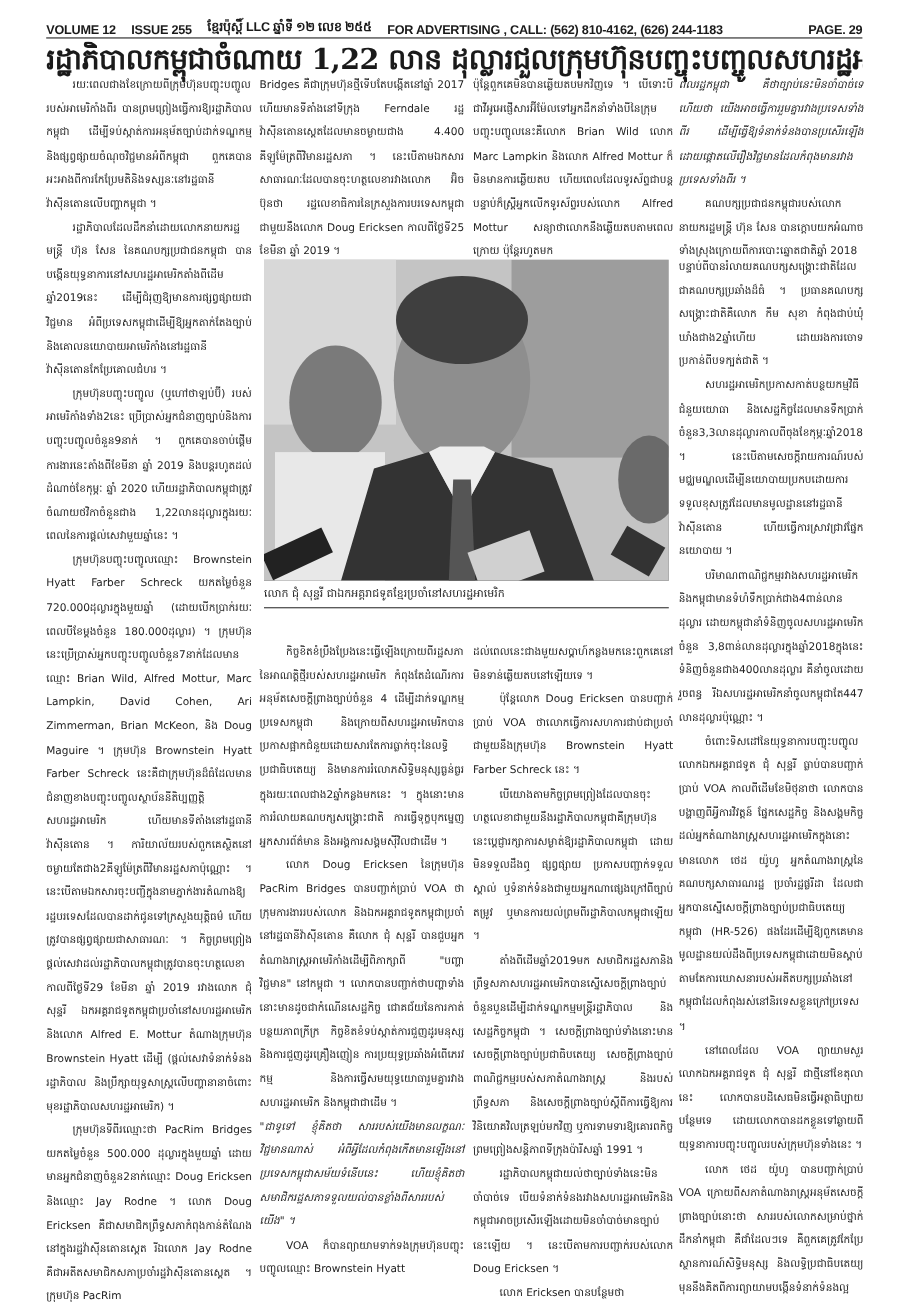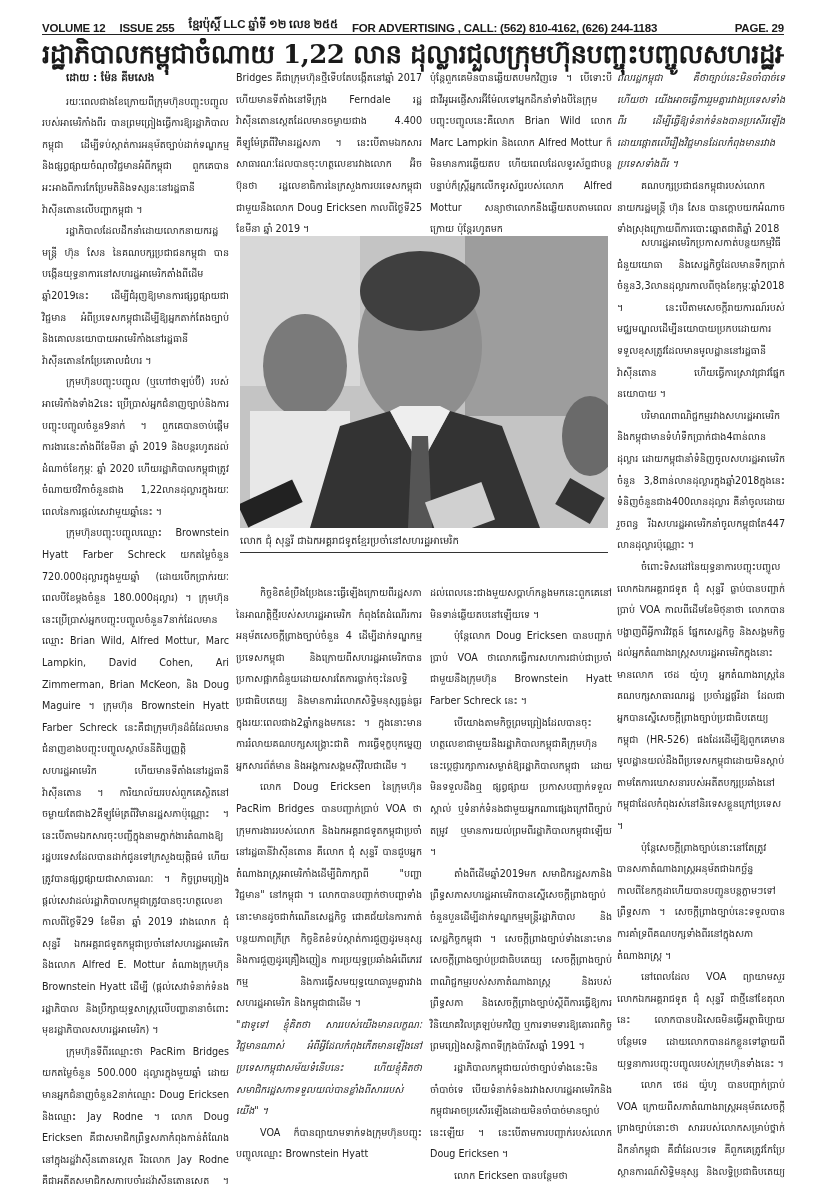--- a/index.html
+++ b/index.html
@@ -48,7 +48,6 @@
 <div class="headline">រដ្ឋាភិបាលកម្ពុជាចំណាយ 1,22 លាន ដុល្លារជួលក្រុមហ៊ុនបញ្ចុះបញ្ចូលសហរដ្ឋអាមេរិកឱ្យប្តូរជំហរ</div>
 
 <div class="col c1">
-  <p class="byline">ដោយ : ម៉ែន គីមសេង</p>
   <p>រយៈពេលជាងខែក្រោយពីក្រុមហ៊ុនបញ្ចុះបញ្ចូលរបស់អាមេរិកាំងពីរ បានព្រមព្រៀងធ្វើការឱ្យរដ្ឋាភិបាលកម្ពុជា ដើម្បីទប់ស្កាត់ការអនុម័តច្បាប់ដាក់ទណ្ឌកម្ម និងផ្សព្វផ្សាយចំណុចវិជ្ជមានអំពីកម្ពុជា ពួកគេបានអះអាងពីការកែប្រែមតិនិងទស្សនៈនៅរដ្ឋធានីវ៉ាស៊ីនតោនលើបញ្ហាកម្ពុជា ។</p>
   <p>រដ្ឋាភិបាលដែលដឹកនាំដោយលោកនាយករដ្ឋមន្ត្រី ហ៊ុន សែន នៃគណបក្សប្រជាជនកម្ពុជា បានបង្កើនយុទ្ធនាការនៅសហរដ្ឋអាមេរិកតាំងពីដើមឆ្នាំ2019នេះ ដើម្បីជំរុញឱ្យមានការផ្សព្វផ្សាយជាវិជ្ជមាន អំពីប្រទេសកម្ពុជាដើម្បីឱ្យអ្នកតាក់តែងច្បាប់និងគោលនយោបាយអាមេរិកាំងនៅរដ្ឋធានីវ៉ាស៊ីនតោនកែប្រែគោលជំហរ ។</p>
   <p>ក្រុមហ៊ុនបញ្ចុះបញ្ចូល (ឬហៅថាឡប់ប៊ី) របស់អាមេរិកាំងទាំង2នេះ ប្រើប្រាស់អ្នកជំនាញច្បាប់និងការបញ្ចុះបញ្ចូលចំនួន9នាក់ ។ ពួកគេបានចាប់ផ្តើមការងារនេះតាំងពីខែមីនា ឆ្នាំ 2019 និងបន្តរហូតដល់ដំណាច់ខែកុម្ភៈ ឆ្នាំ 2020 ហើយរដ្ឋាភិបាលកម្ពុជាត្រូវចំណាយថវិកាចំនួនជាង 1,22លានដុល្លារក្នុងរយៈពេលនៃការផ្តល់សេវាមួយឆ្នាំនេះ ។</p>

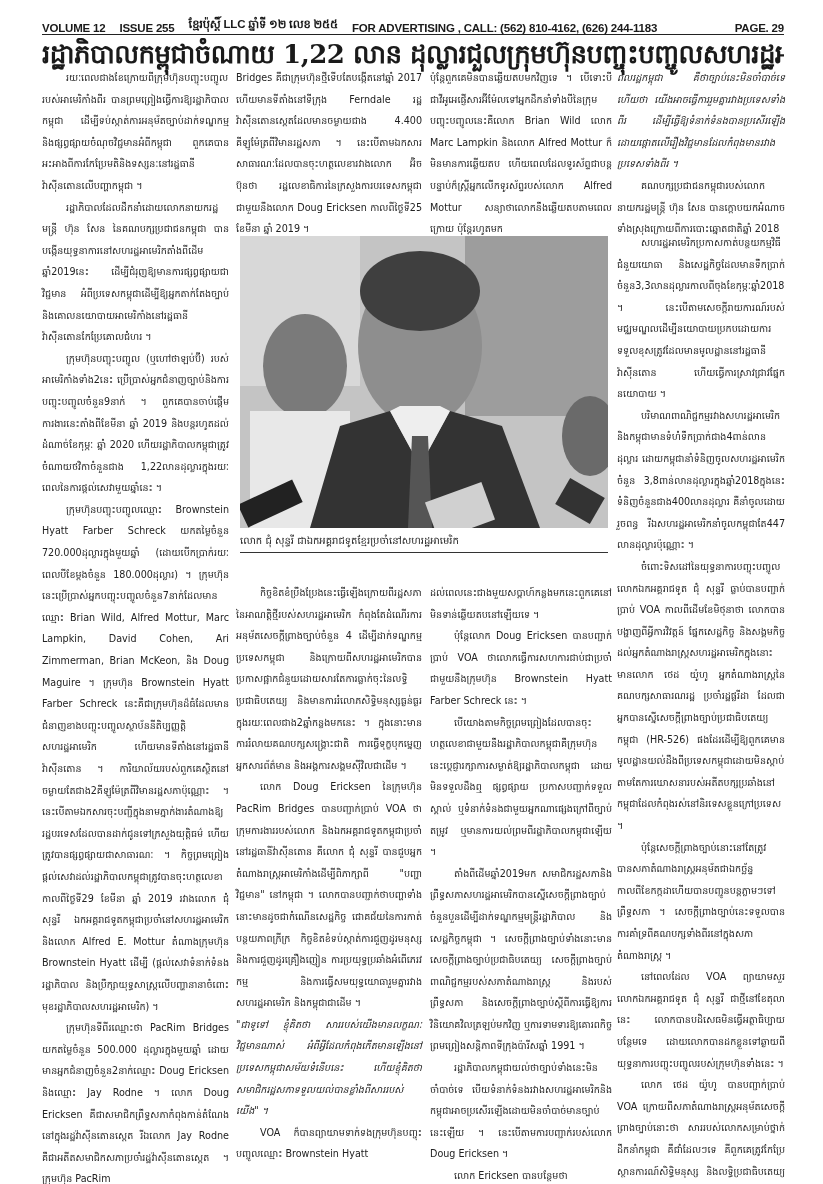--- a/index.html
+++ b/index.html
@@ -111,6 +111,7 @@
 </div>
 
 <div class="col c4b">
+  <p class="noind">បន្ទាប់ពីបានរំលាយគណបក្សសង្គ្រោះជាតិដែលជាគណបក្សប្រឆាំងដ៏ធំ ។ ប្រធានគណបក្សសង្គ្រោះជាតិគឺលោក កឹម សុខា កំពុងជាប់ឃុំឃាំងជាង2ឆ្នាំហើយ ដោយរងការចោទប្រកាន់ពីបទក្បត់ជាតិ ។</p>
   <p>សហរដ្ឋអាមេរិកប្រកាសកាត់បន្ថយកម្មវិធីជំនួយយោធា និងសេដ្ឋកិច្ចដែលមានទឹកប្រាក់ចំនួន3,3លានដុល្លារកាលពីចុងខែកុម្ភៈឆ្នាំ2018 ។ នេះបើតាមសេចក្តីរាយការណ៍របស់មជ្ឈមណ្ឌលដើម្បីនយោបាយប្រកបដោយការទទួលខុសត្រូវដែលមានមូលដ្ឋាននៅរដ្ឋធានីវ៉ាស៊ីនតោន ហើយធ្វើការស្រាវជ្រាវផ្នែកនយោបាយ ។</p>
   <p>បរិមាណពាណិជ្ជកម្មរវាងសហរដ្ឋអាមេរិក និងកម្ពុជាមានទំហំទឹកប្រាក់ជាង4ពាន់លានដុល្លារ ដោយកម្ពុជានាំទំនិញចូលសហរដ្ឋអាមេរិកចំនួន 3,8ពាន់លានដុល្លារក្នុងឆ្នាំ2018ក្នុងនេះ ទំនិញចំនួនជាង400លានដុល្លារ គឺនាំចូលដោយរួចពន្ធ រីឯសហរដ្ឋអាមេរិកនាំចូលកម្ពុជាតែ447 លានដុល្លារប៉ុណ្ណោះ ។</p>
   <p>ចំពោះទិសដៅនៃយុទ្ធនាការបញ្ចុះបញ្ចូល លោកឯកអគ្គរាជទូត ជុំ សុន្ទរី ធ្លាប់បានបញ្ជាក់ប្រាប់ VOA កាលពីដើមខែមិថុនាថា លោកបានបង្ហាញពីអ្វីការវិវត្តន៍ ផ្នែកសេដ្ឋកិច្ច និងសង្គមកិច្ចដល់អ្នកតំណាងរាស្ត្រសហរដ្ឋអាមេរិកក្នុងនោះមានលោក ថេដ យ៉ូហូ អ្នកតំណាងរាស្ត្រនៃគណបក្សសាធារណរដ្ឋ ប្រចាំរដ្ឋផ្លរីដា ដែលជាអ្នកបានស្នើសេចក្តីព្រាងច្បាប់ប្រជាធិបតេយ្យកម្ពុជា (HR-526) ផងដែរដើម្បីឱ្យពួកគេមានមូលដ្ឋានយល់ដឹងពីប្រទេសកម្ពុជាដោយមិនស្តាប់តាមតែការឃោសនារបស់អតីតបក្សប្រឆាំងនៅកម្ពុជាដែលកំពុងរស់នៅនិរទេសខ្លួនក្រៅប្រទេស ។</p>

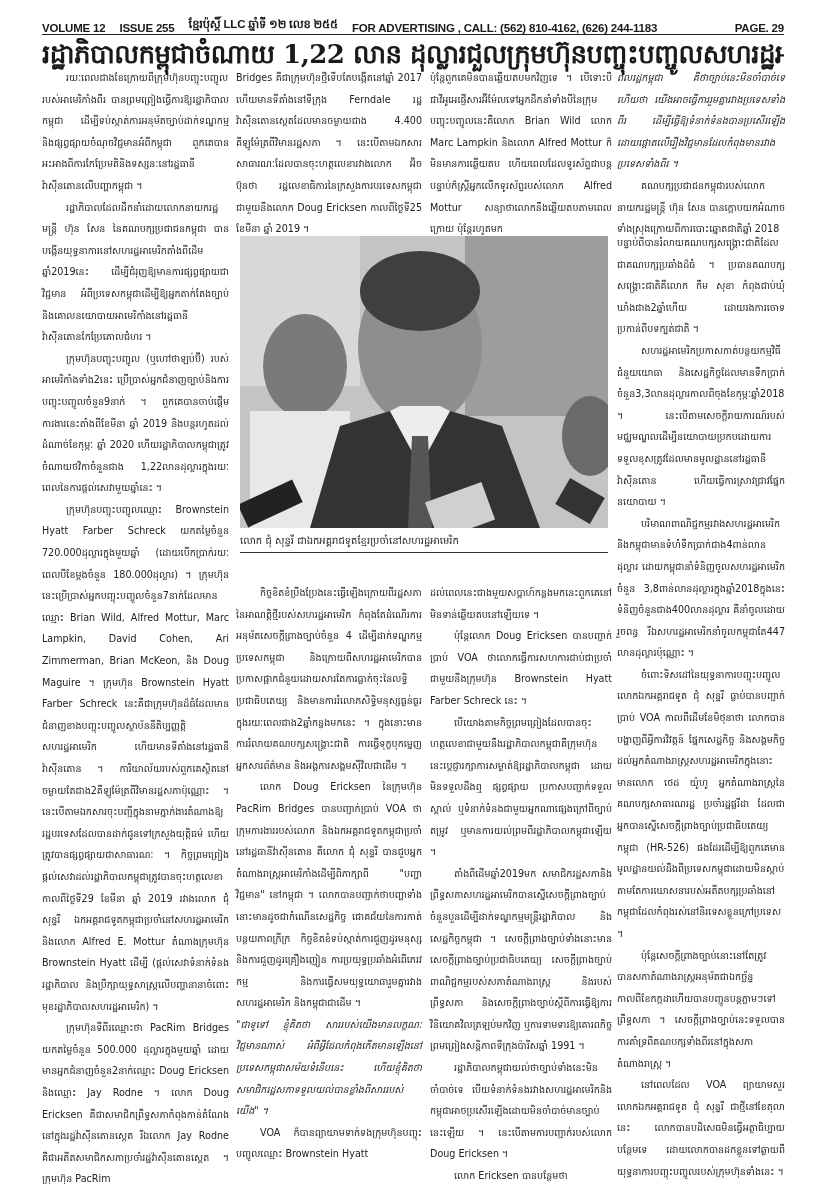--- a/index.html
+++ b/index.html
@@ -115,7 +115,6 @@
   <p>សហរដ្ឋអាមេរិកប្រកាសកាត់បន្ថយកម្មវិធីជំនួយយោធា និងសេដ្ឋកិច្ចដែលមានទឹកប្រាក់ចំនួន3,3លានដុល្លារកាលពីចុងខែកុម្ភៈឆ្នាំ2018 ។ នេះបើតាមសេចក្តីរាយការណ៍របស់មជ្ឈមណ្ឌលដើម្បីនយោបាយប្រកបដោយការទទួលខុសត្រូវដែលមានមូលដ្ឋាននៅរដ្ឋធានីវ៉ាស៊ីនតោន ហើយធ្វើការស្រាវជ្រាវផ្នែកនយោបាយ ។</p>
   <p>បរិមាណពាណិជ្ជកម្មរវាងសហរដ្ឋអាមេរិក និងកម្ពុជាមានទំហំទឹកប្រាក់ជាង4ពាន់លានដុល្លារ ដោយកម្ពុជានាំទំនិញចូលសហរដ្ឋអាមេរិកចំនួន 3,8ពាន់លានដុល្លារក្នុងឆ្នាំ2018ក្នុងនេះ ទំនិញចំនួនជាង400លានដុល្លារ គឺនាំចូលដោយរួចពន្ធ រីឯសហរដ្ឋអាមេរិកនាំចូលកម្ពុជាតែ447 លានដុល្លារប៉ុណ្ណោះ ។</p>
   <p>ចំពោះទិសដៅនៃយុទ្ធនាការបញ្ចុះបញ្ចូល លោកឯកអគ្គរាជទូត ជុំ សុន្ទរី ធ្លាប់បានបញ្ជាក់ប្រាប់ VOA កាលពីដើមខែមិថុនាថា លោកបានបង្ហាញពីអ្វីការវិវត្តន៍ ផ្នែកសេដ្ឋកិច្ច និងសង្គមកិច្ចដល់អ្នកតំណាងរាស្ត្រសហរដ្ឋអាមេរិកក្នុងនោះមានលោក ថេដ យ៉ូហូ អ្នកតំណាងរាស្ត្រនៃគណបក្សសាធារណរដ្ឋ ប្រចាំរដ្ឋផ្លរីដា ដែលជាអ្នកបានស្នើសេចក្តីព្រាងច្បាប់ប្រជាធិបតេយ្យកម្ពុជា (HR-526) ផងដែរដើម្បីឱ្យពួកគេមានមូលដ្ឋានយល់ដឹងពីប្រទេសកម្ពុជាដោយមិនស្តាប់តាមតែការឃោសនារបស់អតីតបក្សប្រឆាំងនៅកម្ពុជាដែលកំពុងរស់នៅនិរទេសខ្លួនក្រៅប្រទេស ។</p>
-  <p>ប៉ុន្តែសេចក្តីព្រាងច្បាប់នោះនៅតែត្រូវបានសភាតំណាងរាស្ត្រអនុម័តជាឯកច្ឆ័ន្ទ កាលពីខែកក្កដាហើយបានបញ្ជូនបន្តភ្លាមៗទៅព្រឹទ្ធសភា ។ សេចក្តីព្រាងច្បាប់នេះទទួលបានការគាំទ្រពីគណបក្សទាំងពីរនៅក្នុងសភាតំណាងរាស្ត្រ ។</p>
   <p>នៅពេលដែល VOA ព្យាយាមសួរលោកឯកអគ្គរាជទូត ជុំ សុន្ទរី ជាថ្មីនៅខែតុលានេះ លោកបានបដិសេធមិនធ្វើអត្ថាធិប្បាយបន្ថែមទេ ដោយលោកបានដកខ្លួនទៅឆ្ងាយពីយុទ្ធនាការបញ្ចុះបញ្ចូលរបស់ក្រុមហ៊ុនទាំងនេះ ។</p>
   <p>លោក ថេដ យ៉ូហូ បានបញ្ជាក់ប្រាប់ VOA ក្រោយពីសភាតំណាងរាស្ត្រអនុម័តសេចក្តីព្រាងច្បាប់នោះថា សាររបស់លោកសម្រាប់ថ្នាក់ដឹកនាំកម្ពុជា គឺជាំដែលៗទេ គឺពួកគេត្រូវកែប្រែស្ថានការណ៍សិទ្ធិមនុស្ស និងលទ្ធិប្រជាធិបតេយ្យមុននឹងគិតពីការព្យាយាមបង្កើនទំនាក់ទំនងល្អប្រសើរជាមួយនឹងសហរដ្ឋអាមេរិក ។</p>
 

